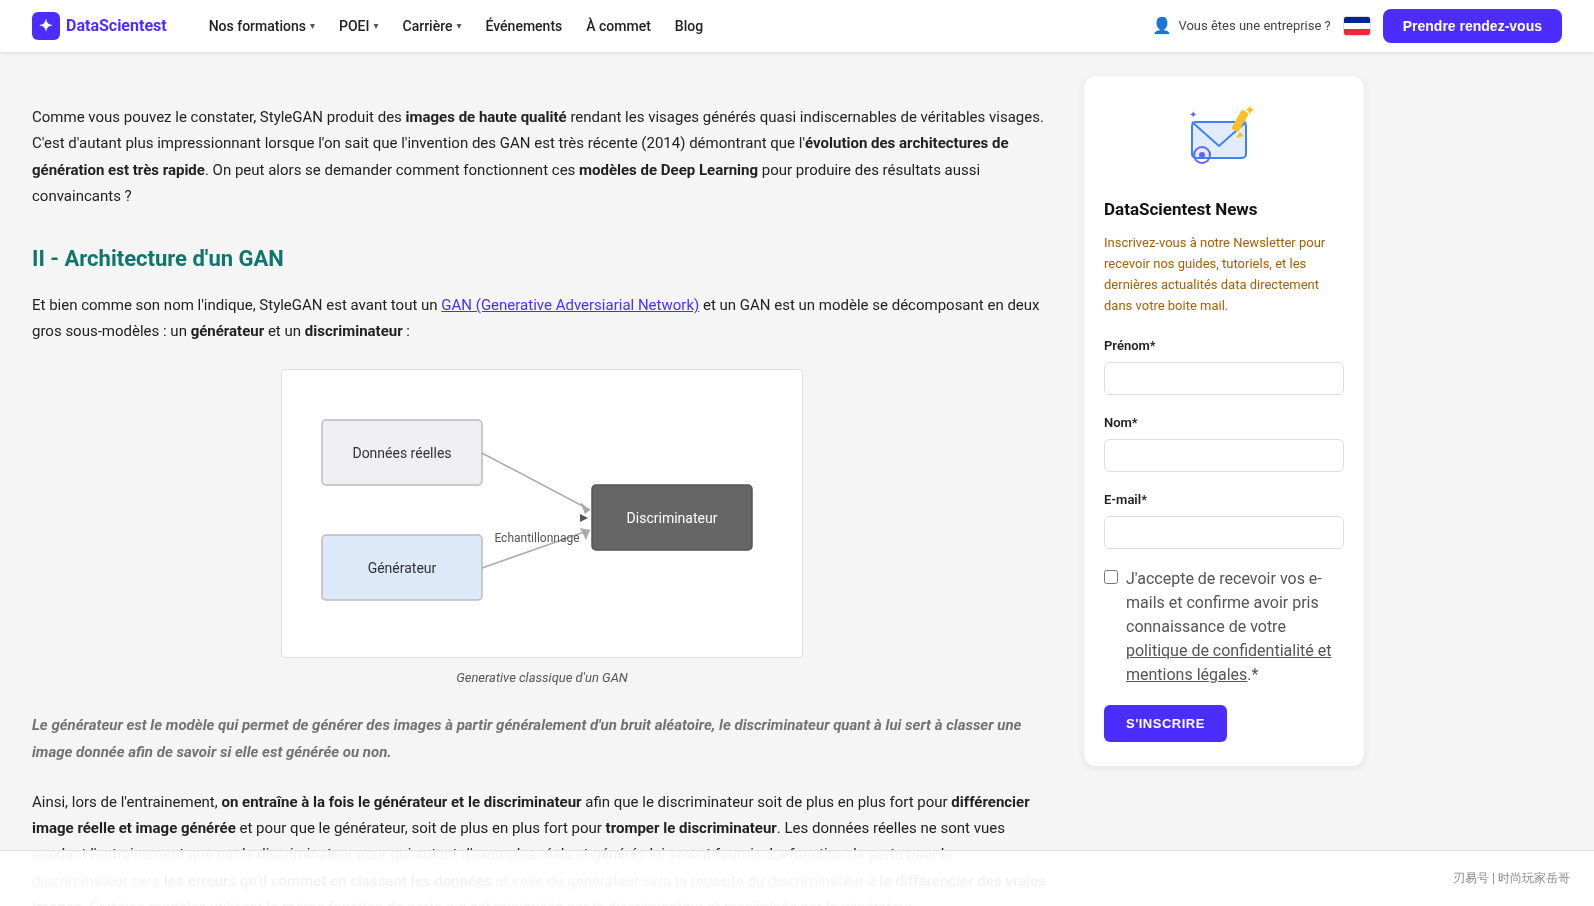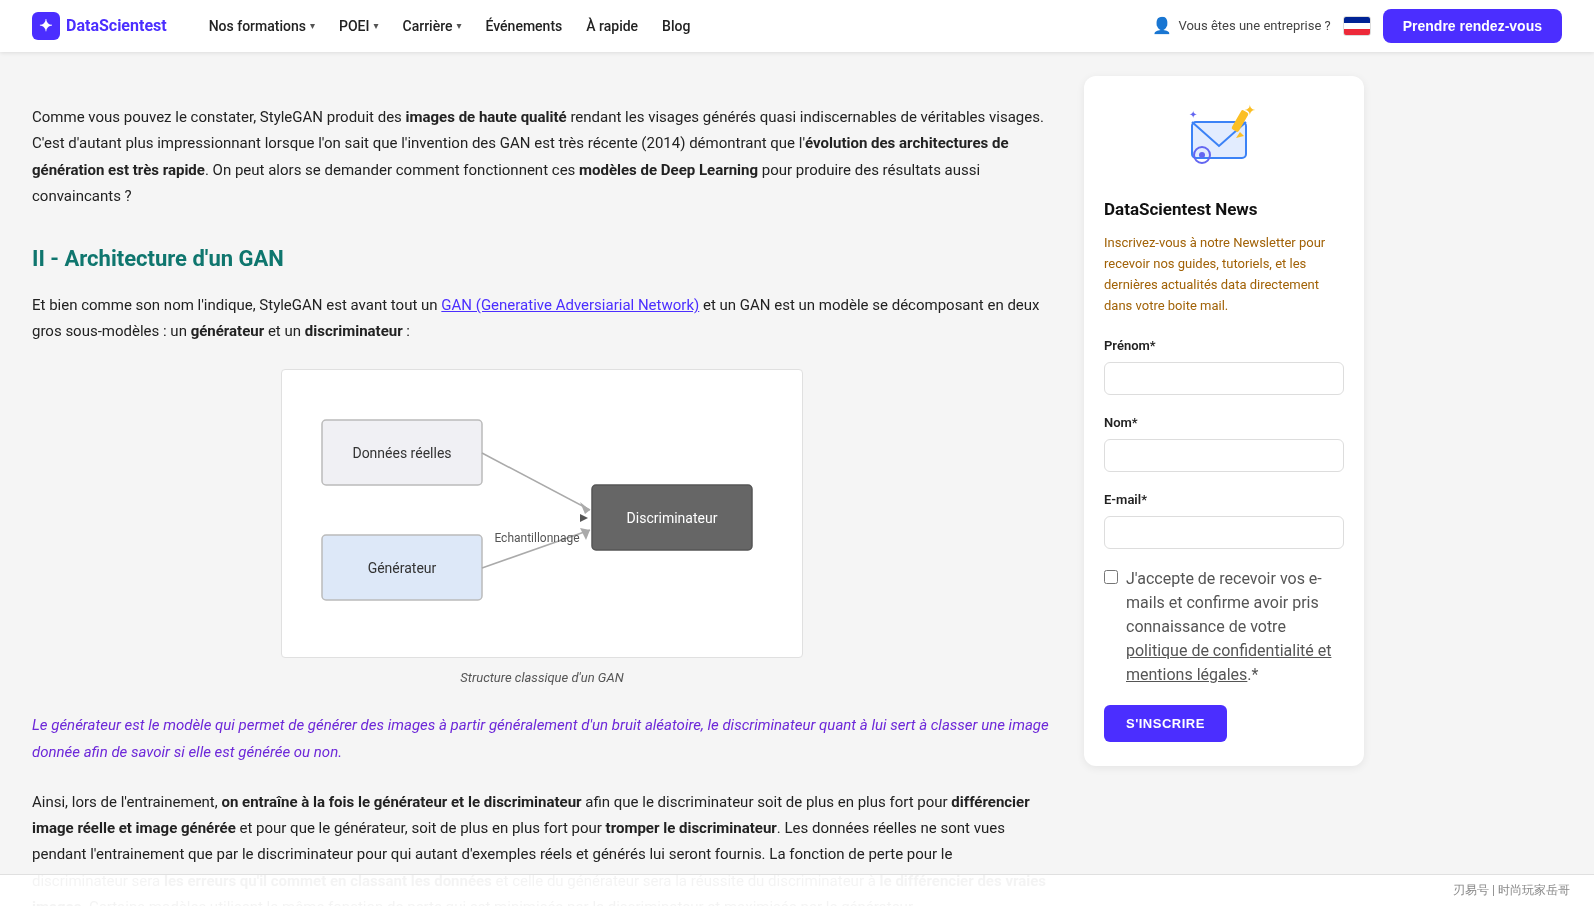--- a/index.html
+++ b/index.html
@@ -296,7 +296,7 @@
       <span>Événements</span>
     </div>
     <div class="nav-item">
-      <span>À rapide</span>
+      <span>À commet</span>
     </div>
     <div class="nav-item">
       <span>Blog</span>

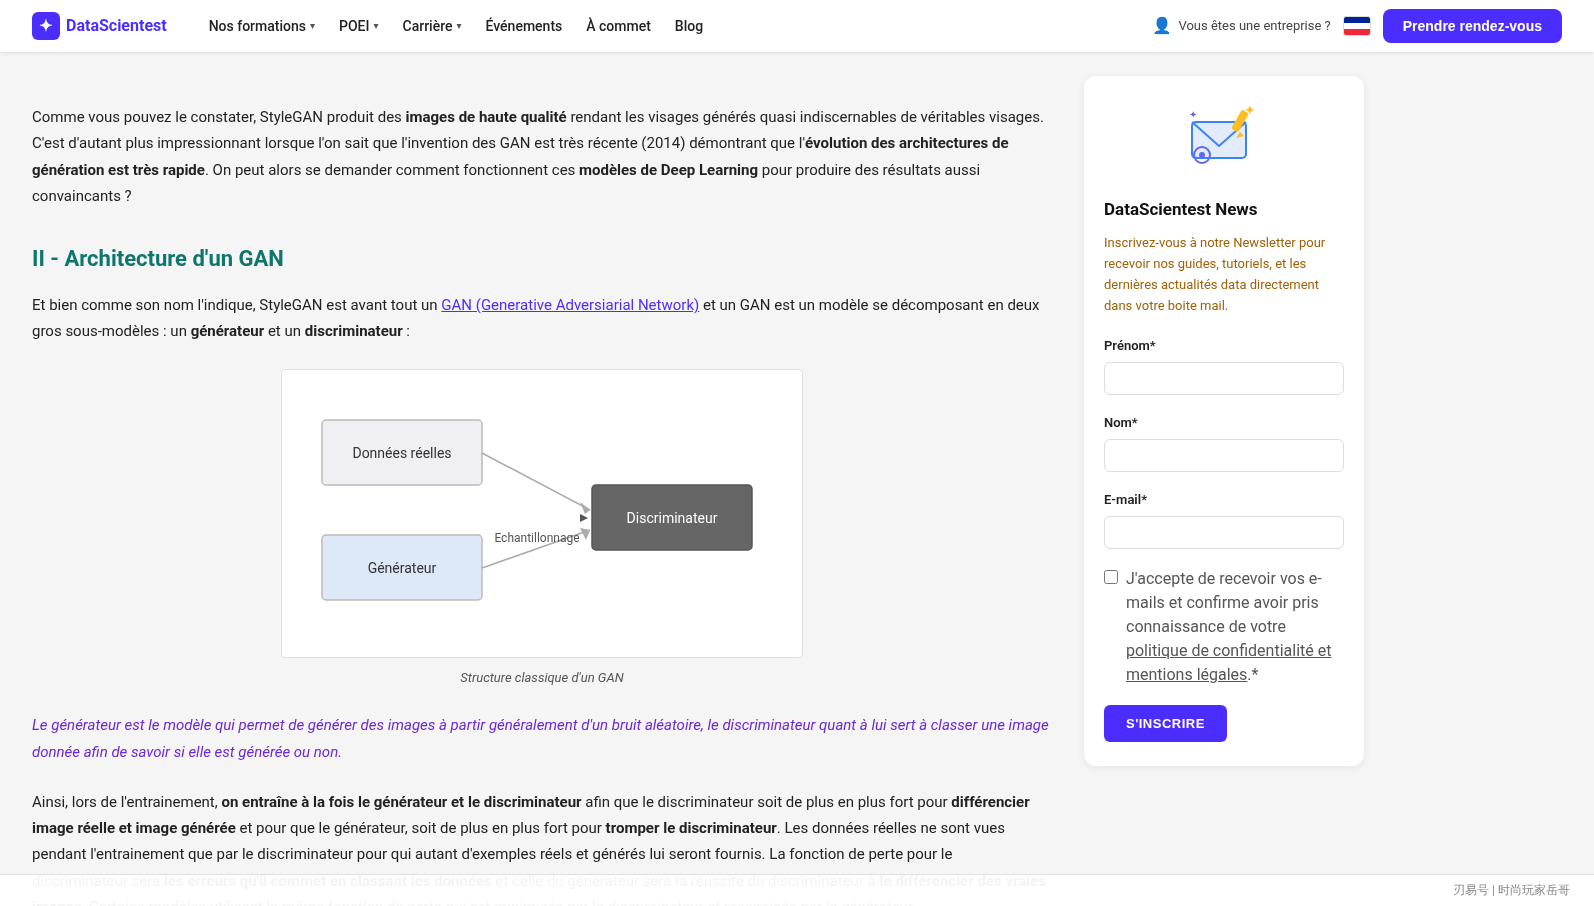--- a/index.html
+++ b/index.html
@@ -352,7 +352,7 @@
           <polygon points="286,128 278,124 278,132" fill="#555"></polygon>
         </svg>
       </div>
-      <div class="diagram-caption">Structure classique d'un GAN</div>
+      <div class="diagram-caption">Generative classique d'un GAN</div>
     </div>
 
     <div class="italic-block">

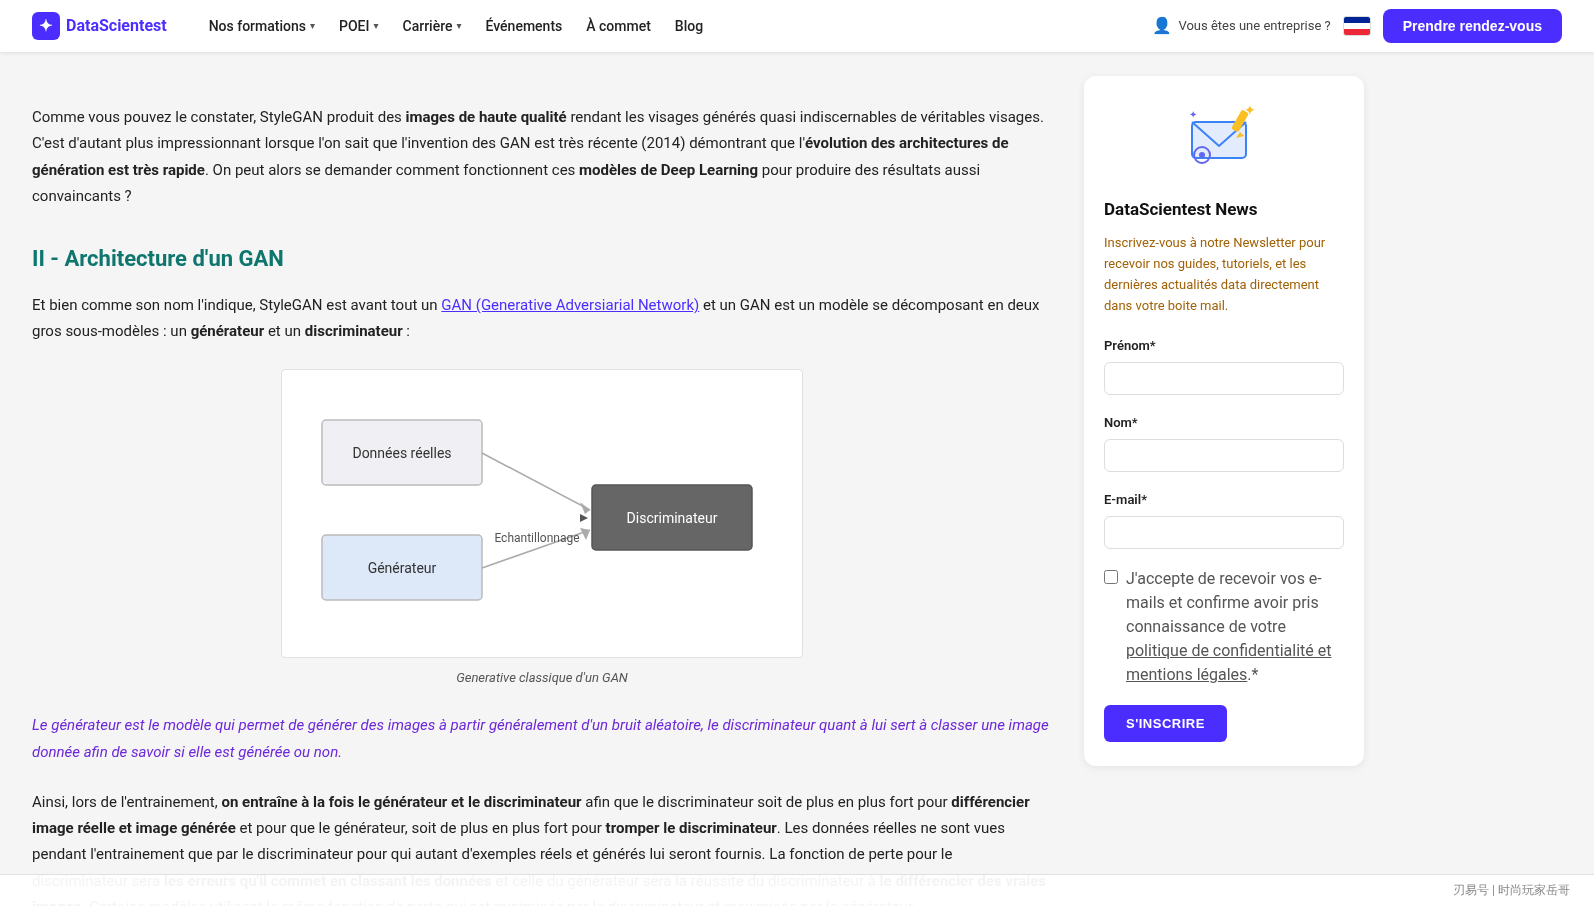--- a/index.html
+++ b/index.html
@@ -163,10 +163,10 @@
     
     .italic-block {
       font-style: italic;
-      font-weight: 400;
+      font-weight: 700;
       font-size: 15px;
       line-height: 1.75;
-      color: #6d28d9;
+      color: #737373;
       margin: 24px 0;
     }
 

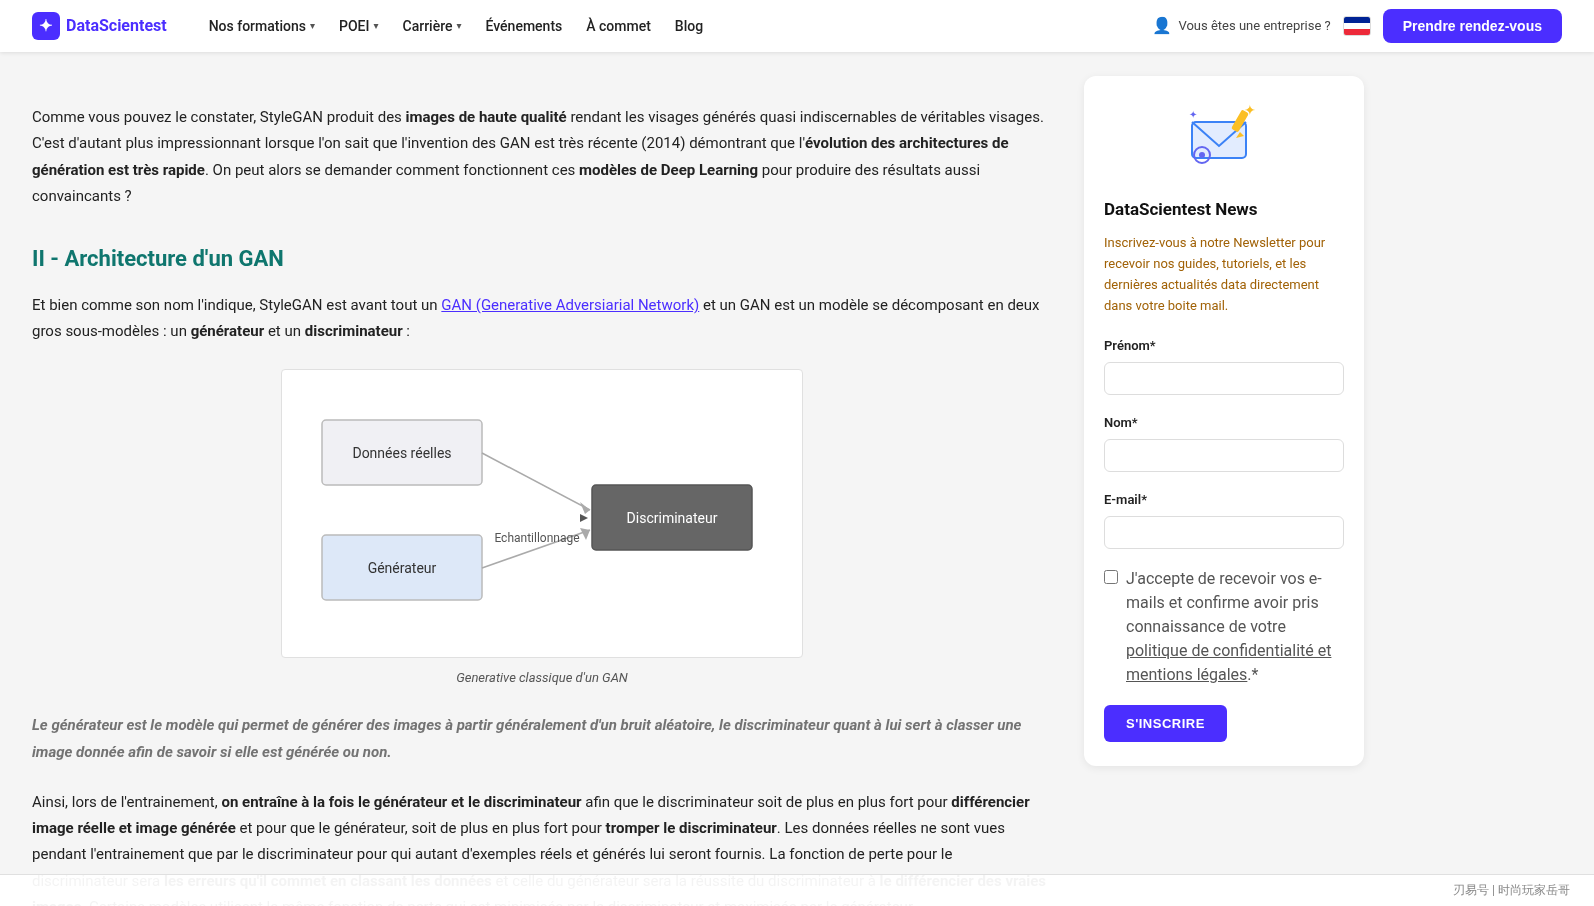--- a/index.html
+++ b/index.html
@@ -264,7 +264,7 @@
       display: flex;
       align-items: center;
       justify-content: flex-end;
-      padding: 6px 24px;
+      padding: 18px 24px;
       font-size: 12px;
       color: #888;
       gap: 8px;

